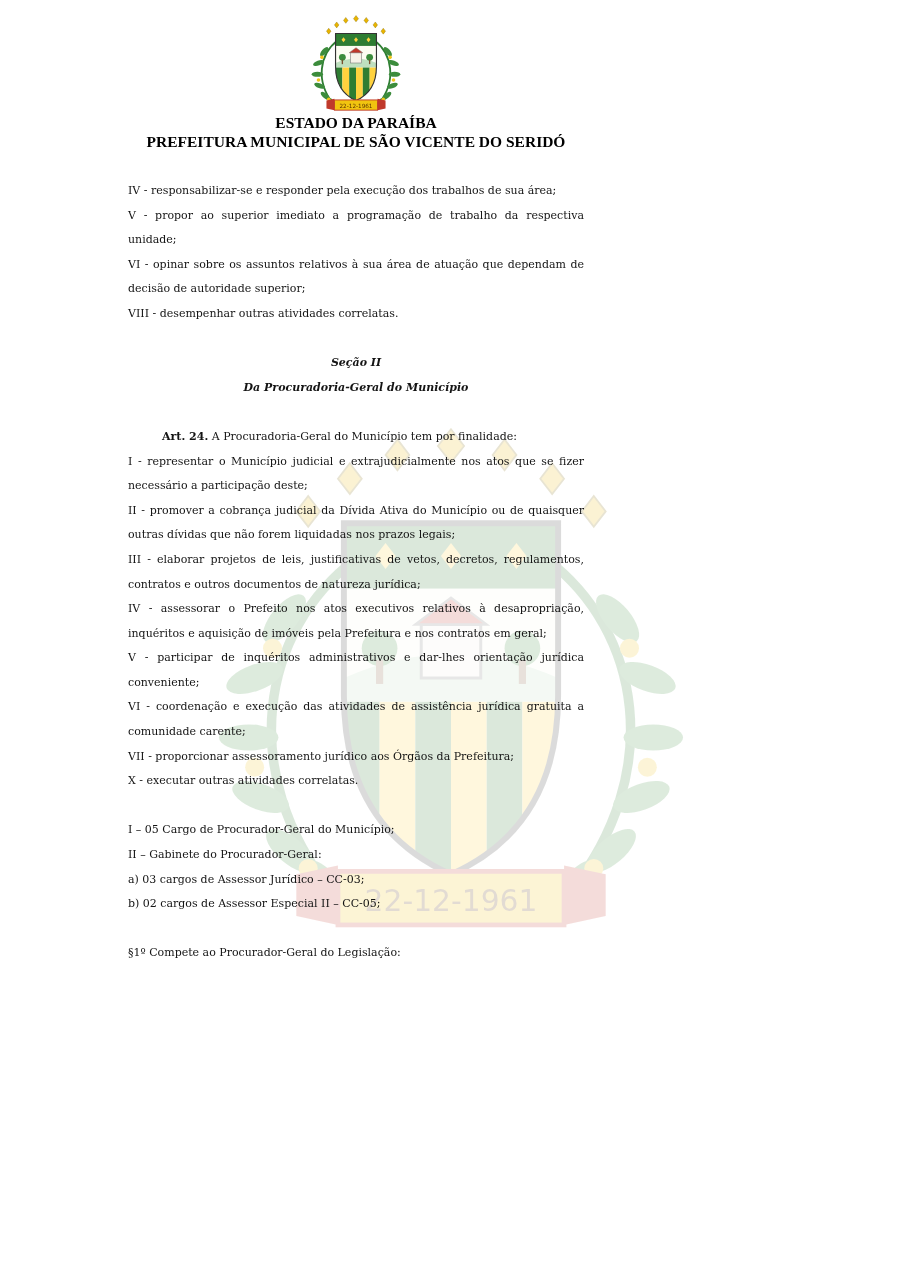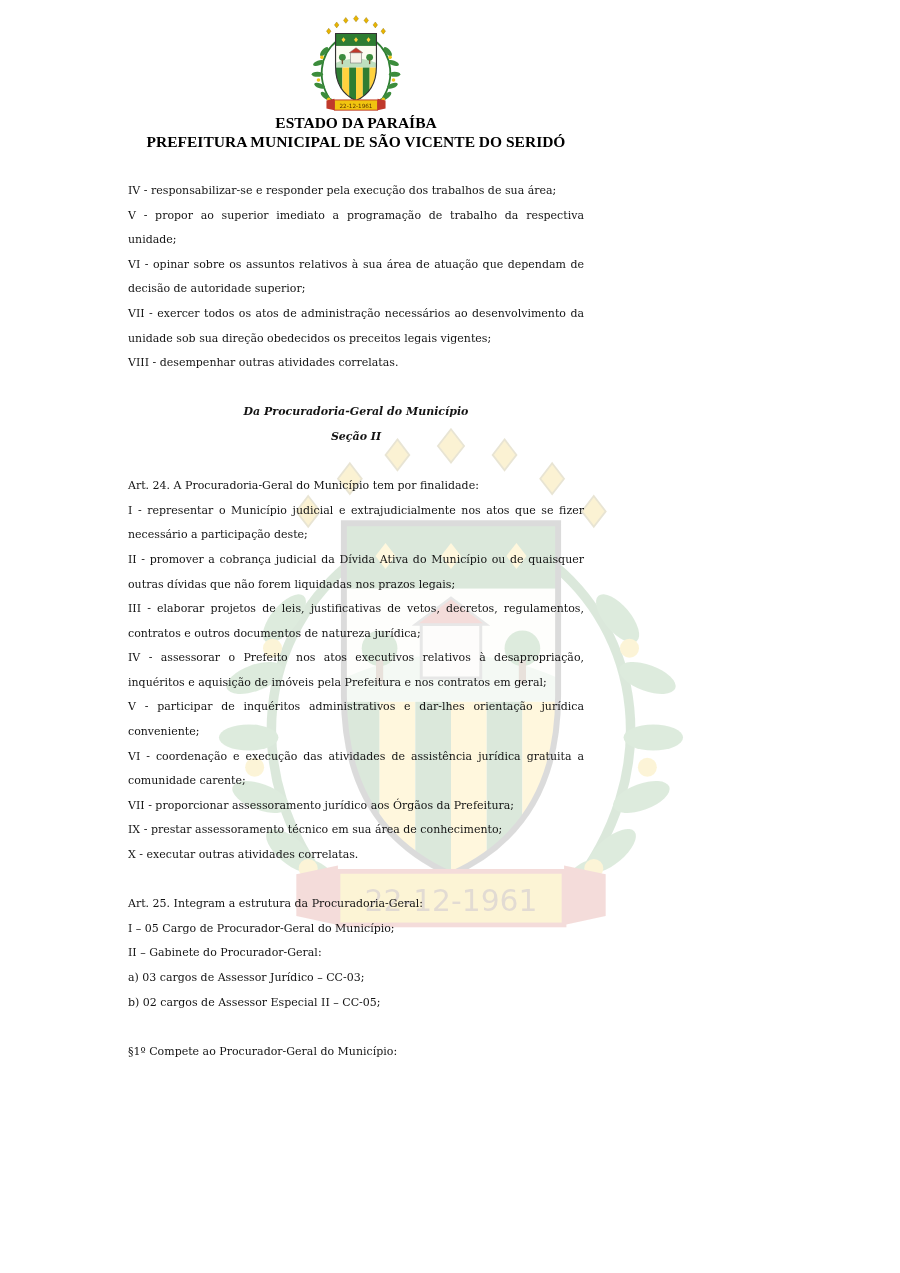--- a/index.html
+++ b/index.html
@@ -150,7 +150,6 @@
     <p>IV - responsabilizar-se e responder pela execução dos trabalhos de sua área;</p>
     <p>V - propor ao superior imediato a programação de trabalho da respectiva unidade;</p>
     <p>VI - opinar sobre os assuntos relativos à sua área de atuação que dependam de decisão de autoridade superior;</p>
-    <p>VII - exercer todos os atos de administração necessários ao desenvolvimento da unidade sob sua direção obedecidos os preceitos legais vigentes;</p>
     <p>VIII - desempenhar outras atividades correlatas.</p>
 
     <div class="blank"></div>

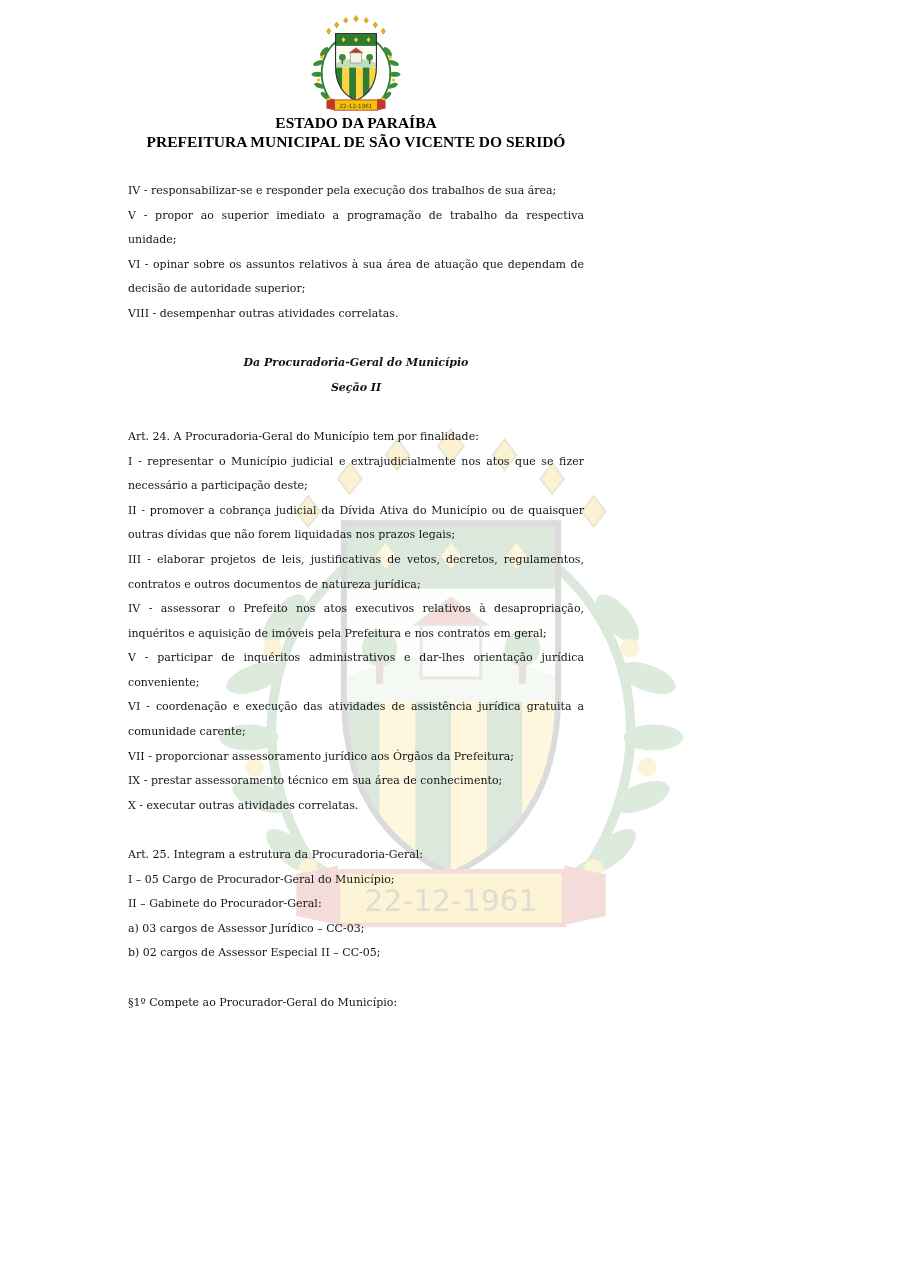--- a/index.html
+++ b/index.html
@@ -154,8 +154,8 @@
 
     <div class="blank"></div>
 
+    <p class="section-head">Seção II</p>
     <p class="section-head">Da Procuradoria-Geral do Município</p>
-    <p class="section-head">Seção II</p>
 
     <div class="blank"></div>
 

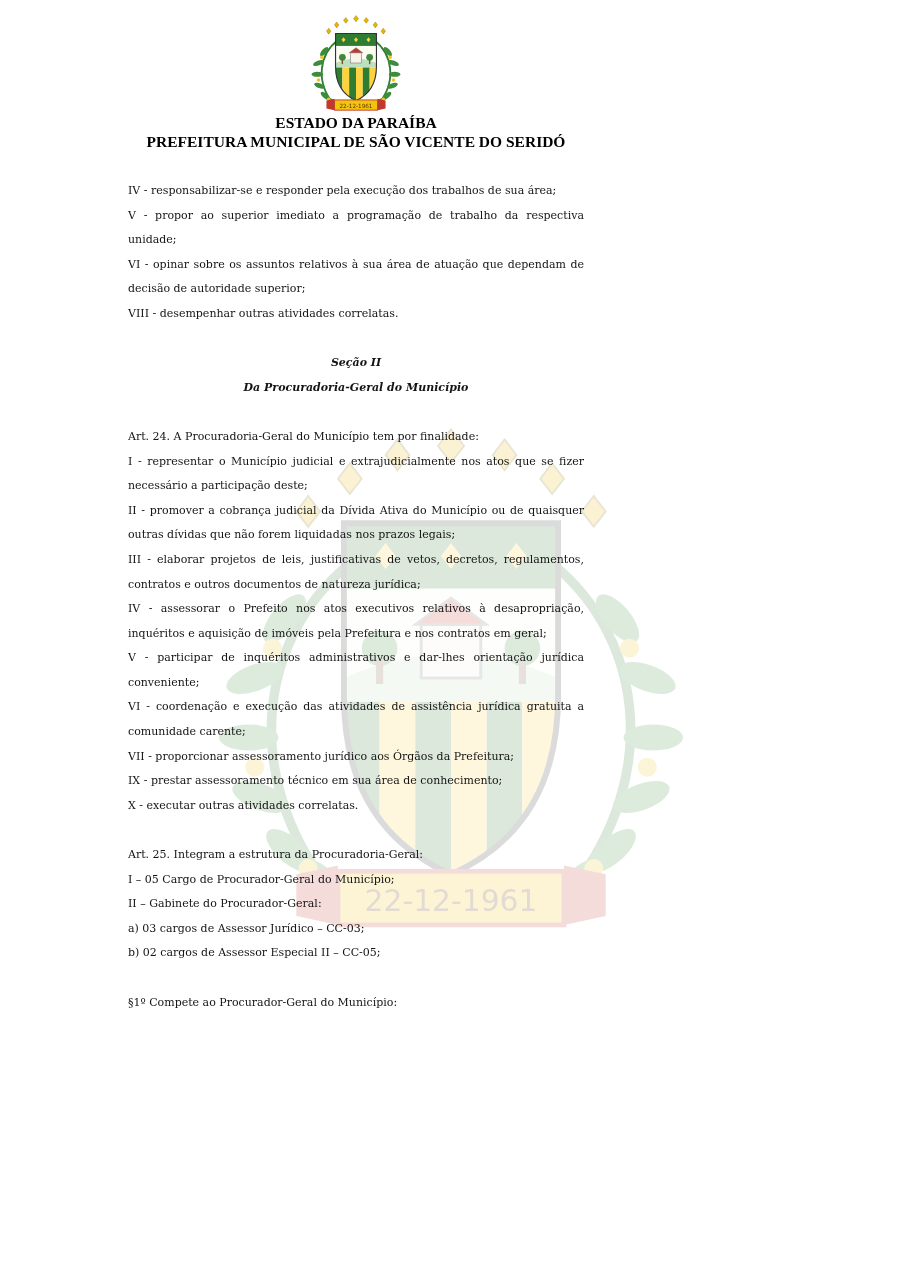--- a/index.html
+++ b/index.html
@@ -49,7 +49,7 @@
     font-weight: bold;
     font-style: italic;
   }
-  .art-label { font-weight: normal; }
+  .art-label { font-weight: bold; margin-left: 34px; }
 </style>
 </head>
 <body>

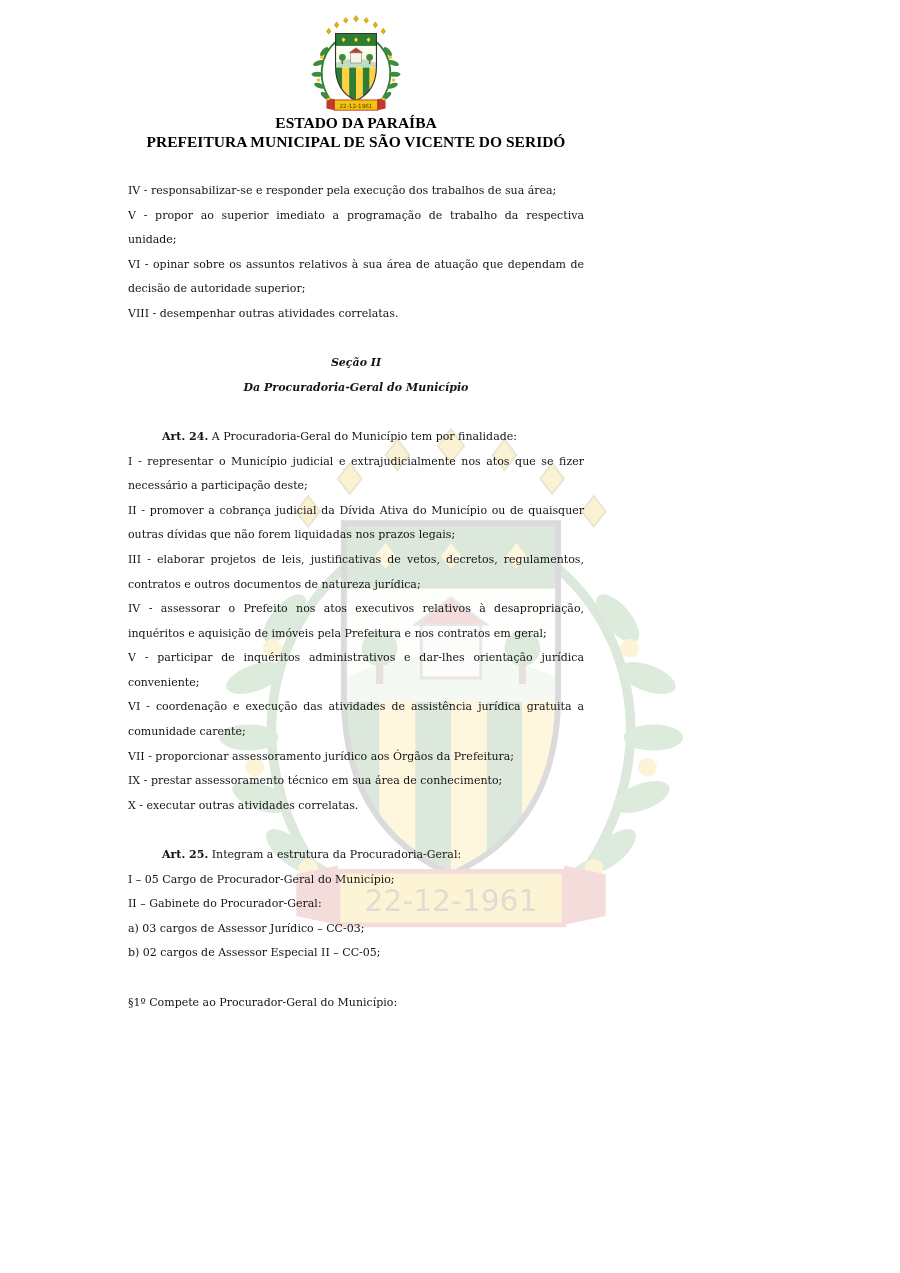--- a/index.html
+++ b/index.html
@@ -167,7 +167,6 @@
     <p>V - participar de inquéritos administrativos e dar-lhes orientação jurídica conveniente;</p>
     <p>VI - coordenação e execução das atividades de assistência jurídica gratuita a comunidade carente;</p>
     <p>VII - proporcionar assessoramento jurídico aos Órgãos da Prefeitura;</p>
-    <p>IX - prestar assessoramento técnico em sua área de conhecimento;</p>
     <p>X - executar outras atividades correlatas.</p>
 
     <div class="blank"></div>

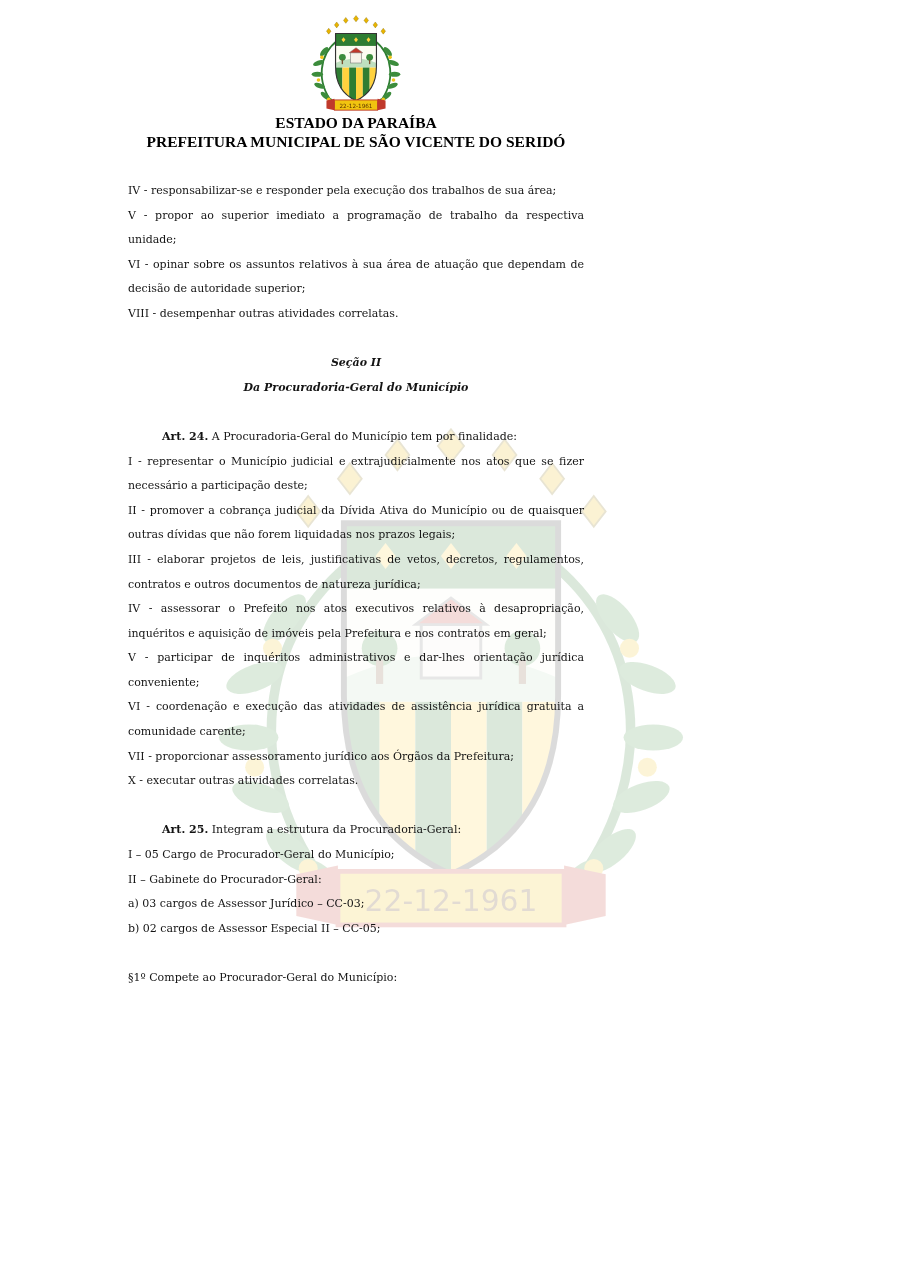--- a/index.html
+++ b/index.html
@@ -171,7 +171,6 @@
 
     <div class="blank"></div>
 
-    <p><span class="art-label">Art. 25.</span> <span>Integram a estrutura da Procuradoria-Geral:</span></p>
     <p>I – 05 Cargo de Procurador-Geral do Município;</p>
     <p>II – Gabinete do Procurador-Geral:</p>
     <p>a) 03 cargos de Assessor Jurídico – CC-03;</p>

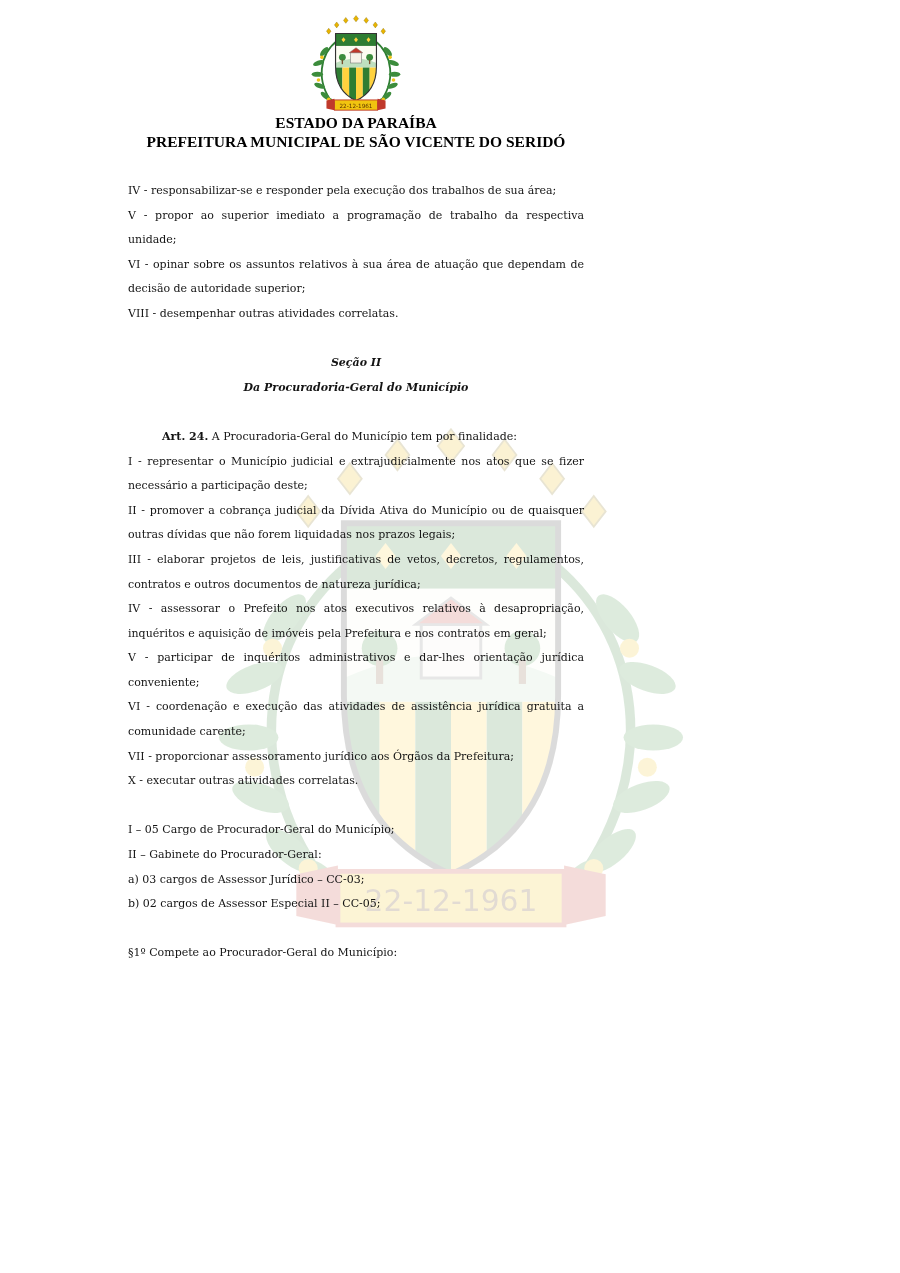--- a/index.html
+++ b/index.html
@@ -178,7 +178,7 @@
 
     <div class="blank"></div>
 
-    <p>§1º Compete ao Procurador-Geral do Município:</p>
+    <p>§1º Compete ao Procurador-Geral do Legislação:</p>
 
   </main>
 </div>

